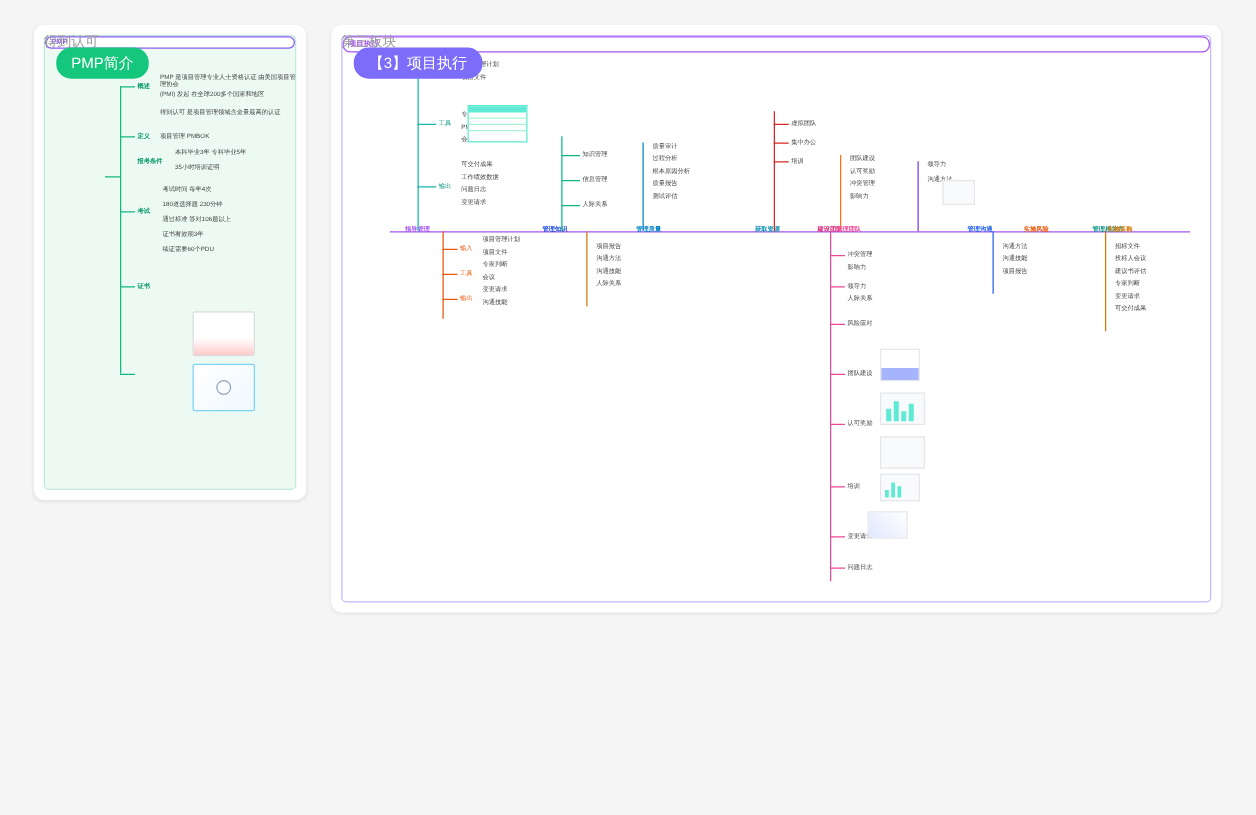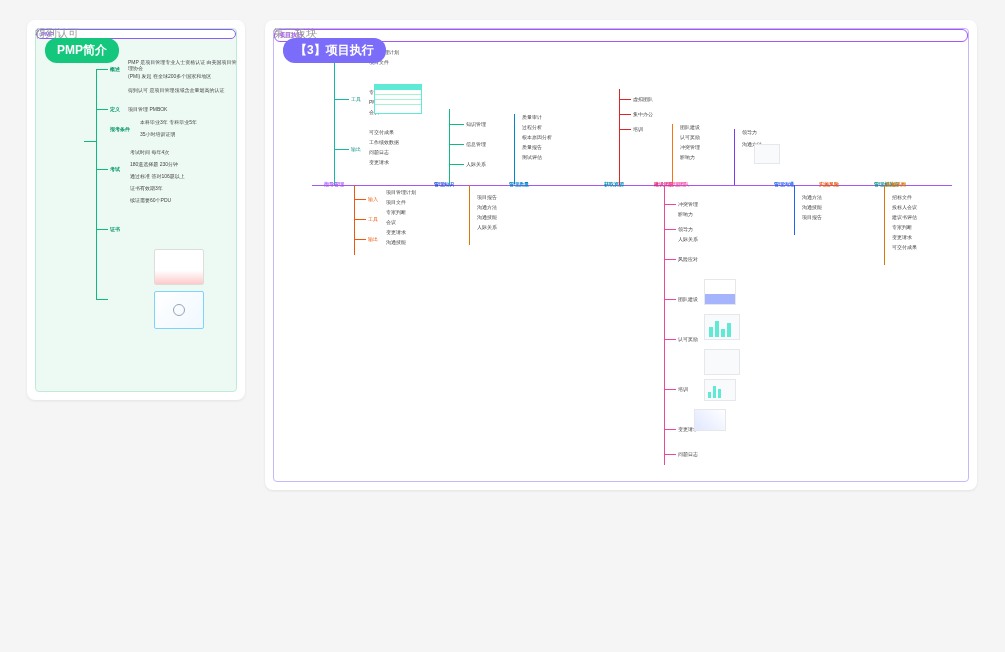--- a/index.html
+++ b/index.html
@@ -9,7 +9,7 @@
 .card-left{width:218px;height:380px}
 .card-right{width:712px;height:470px}
 .section-label{position:absolute;top:6px;left:8px;font-size:11px;color:#999;z-index:2}
-.tag{position:absolute;top:18px;left:18px;padding:4px 12px;border-radius:12px;color:#fff;font-size:12px;font-weight:700;z-index:3}
+.tag{position:absolute;top:18px;left:18px;padding:4px 12px;border-radius:12px;color:#fff;font-size:12px;font-weight:400;z-index:3}
 .tag-green{background:#15c77c}
 .tag-purple{background:#7c6cfa}
 .mindmap-bg{position:absolute;top:8px;left:8px;right:8px;bottom:8px;border-radius:4px}

